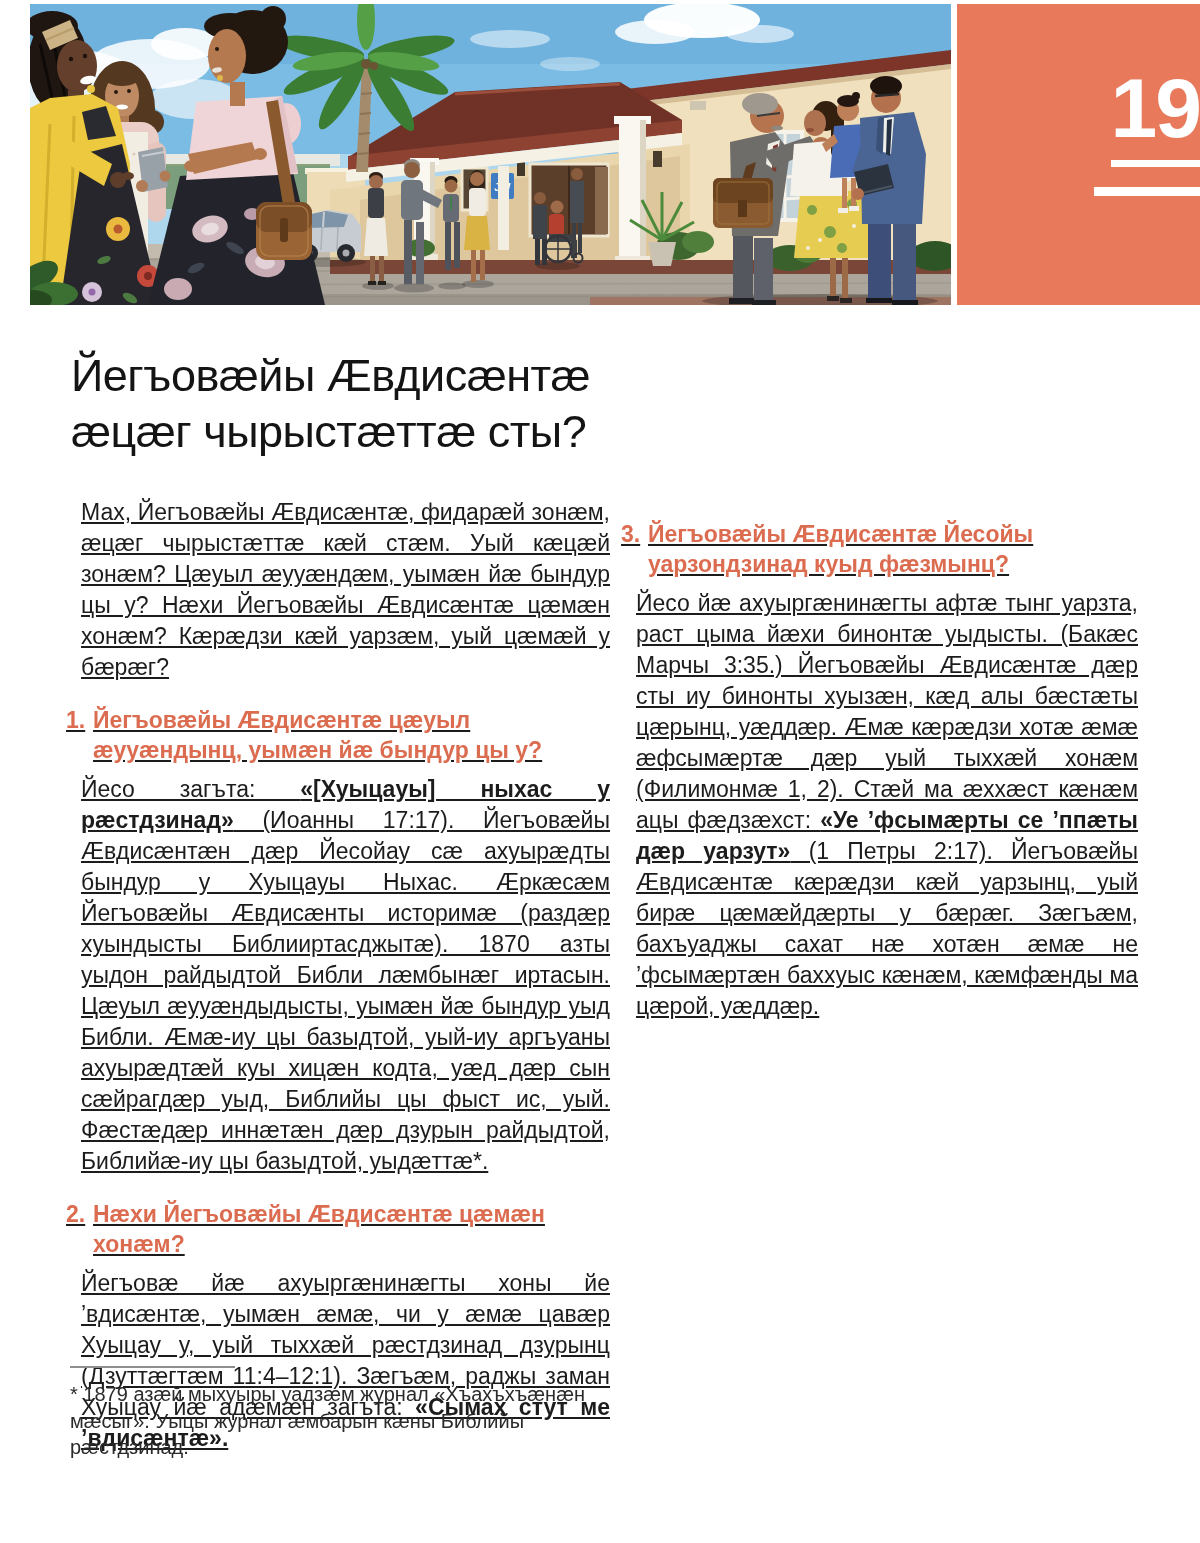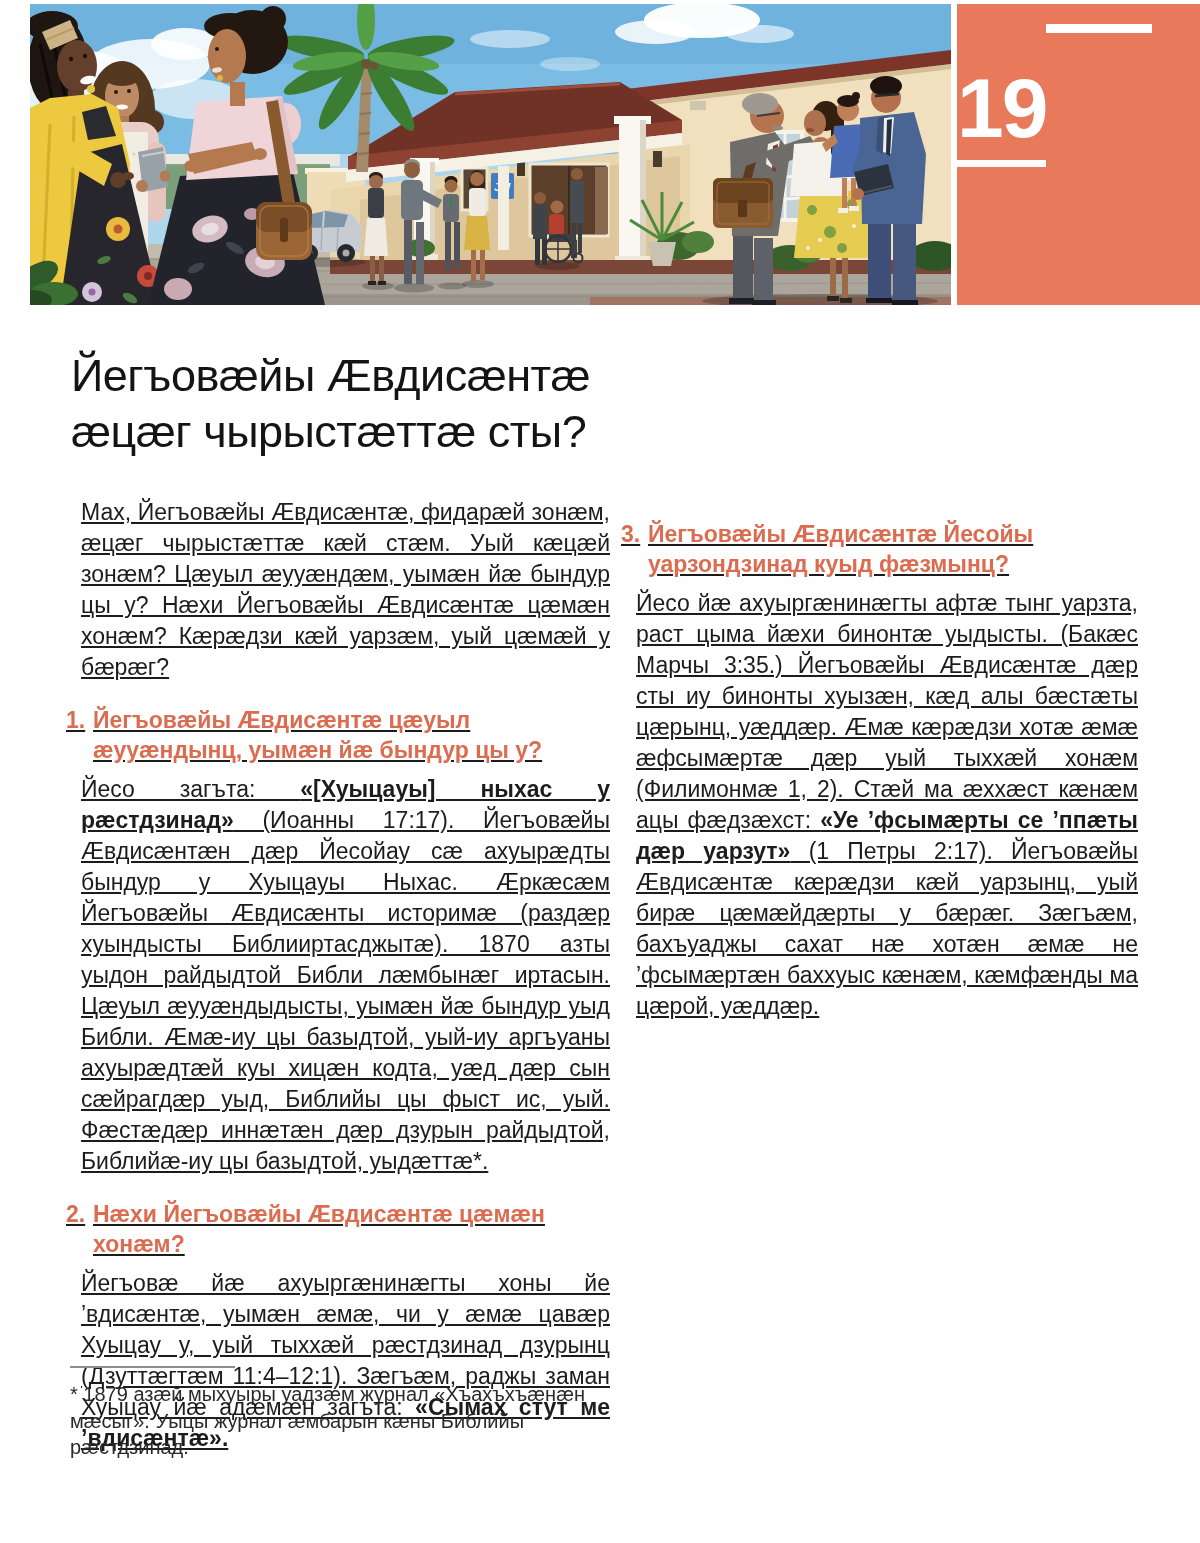--- a/index.html
+++ b/index.html
@@ -8,7 +8,7 @@
   .photo-wrap{position:absolute;left:30px;top:4px;width:921px;height:301px;overflow:hidden;}
   .photo-wrap svg{display:block;}
   .chapter-box{position:absolute;left:957px;top:4px;width:243px;height:301px;background:#E8795B;
-        display:flex;flex-direction:row;align-items:flex-start;}
+        display:flex;flex-direction:column;align-items:flex-end;}
   .chapter-num{margin-top:62px;font-size:84px;font-weight:700;line-height:1;color:#fff;
         padding-bottom:10px;border-bottom:7px solid #fff;letter-spacing:-2px;}
   .chapter-bar{width:106px;height:9px;background:#fff;margin-top:20px;}

